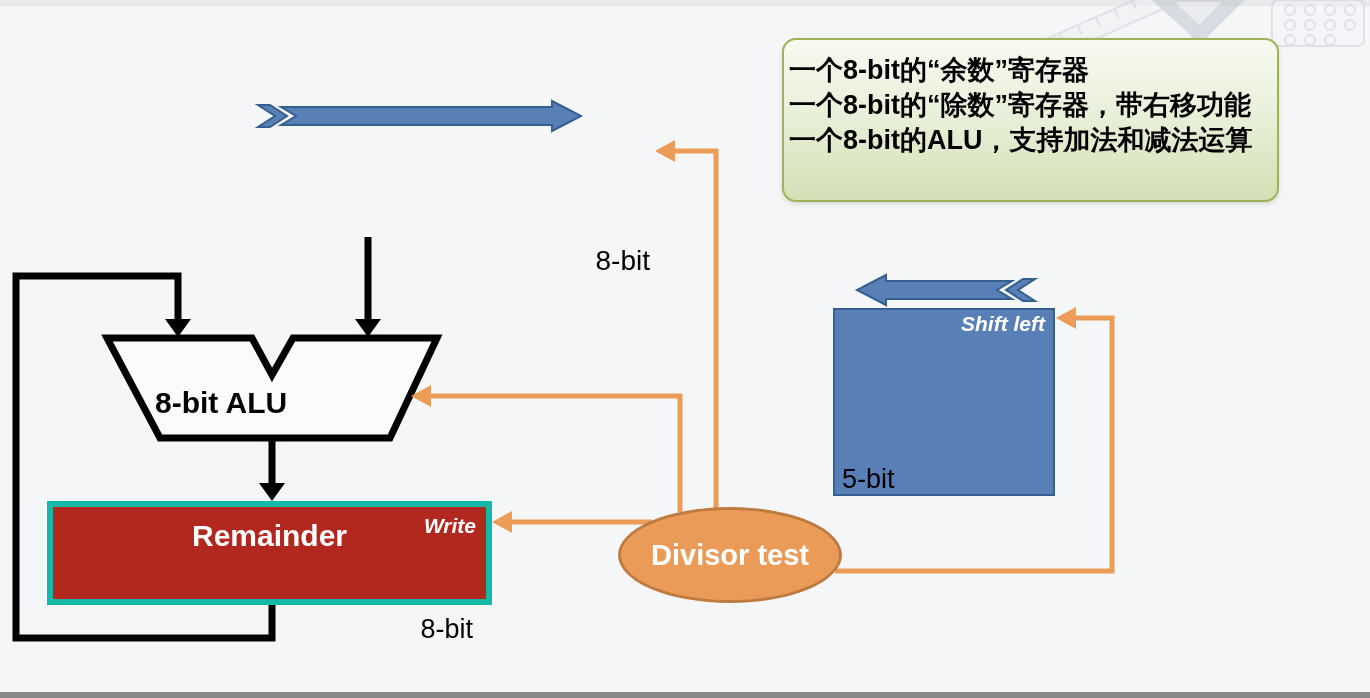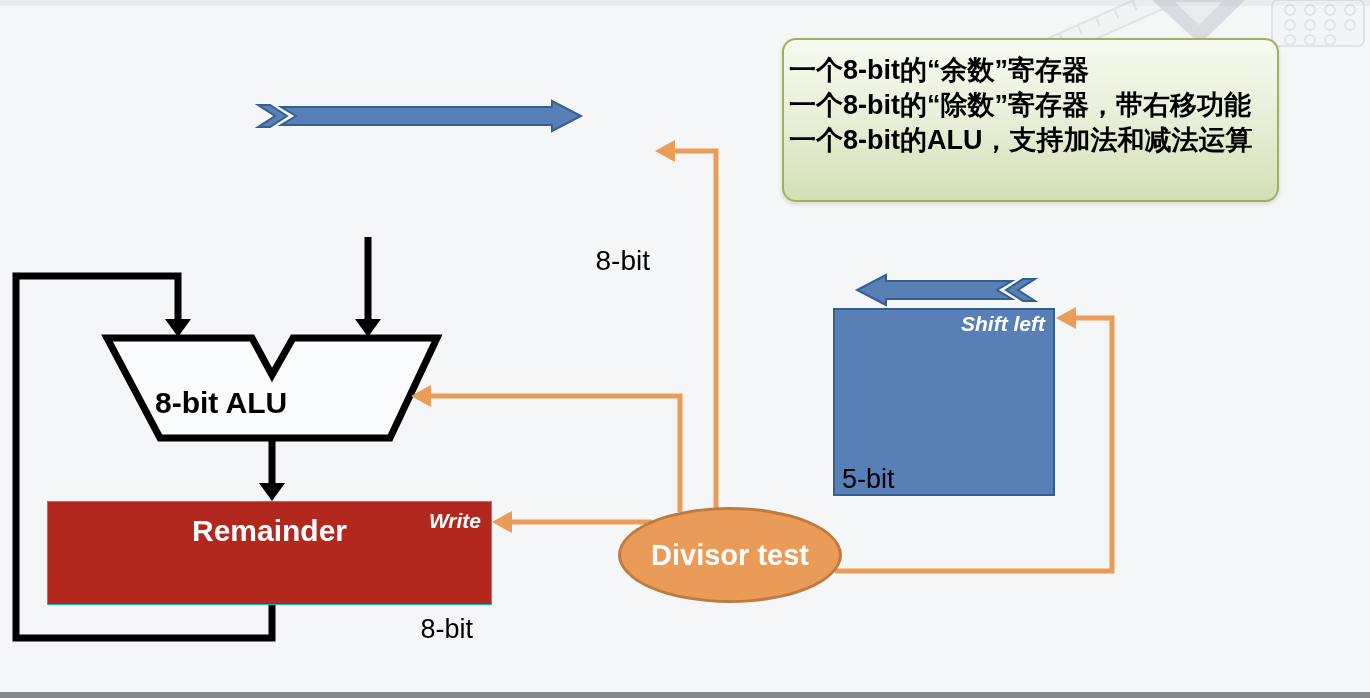--- a/index.html
+++ b/index.html
@@ -21,7 +21,7 @@
   .reg{box-sizing:border-box;color:#fff;}
   #divisor-box{left:213px;top:133px;width:442px;height:102px;background:#587FB6;border:2px solid #365F91;}
   #quotient-box{left:833px;top:308px;width:222px;height:188px;background:#587FB6;border:2px solid #365F91;}
-  #remainder-box{left:47px;top:501px;width:445px;height:104px;background:#B2271E;border:1px solid #14b8a6;}
+  #remainder-box{left:47px;top:501px;width:445px;height:104px;background:#B2271E;border:6px solid #14b8a6;}
   .reg-label{position:absolute;left:0;right:0;text-align:center;font-weight:bold;font-size:30px;}
   .shift-label{position:absolute;font-style:italic;font-weight:bold;font-size:21px;}
 

